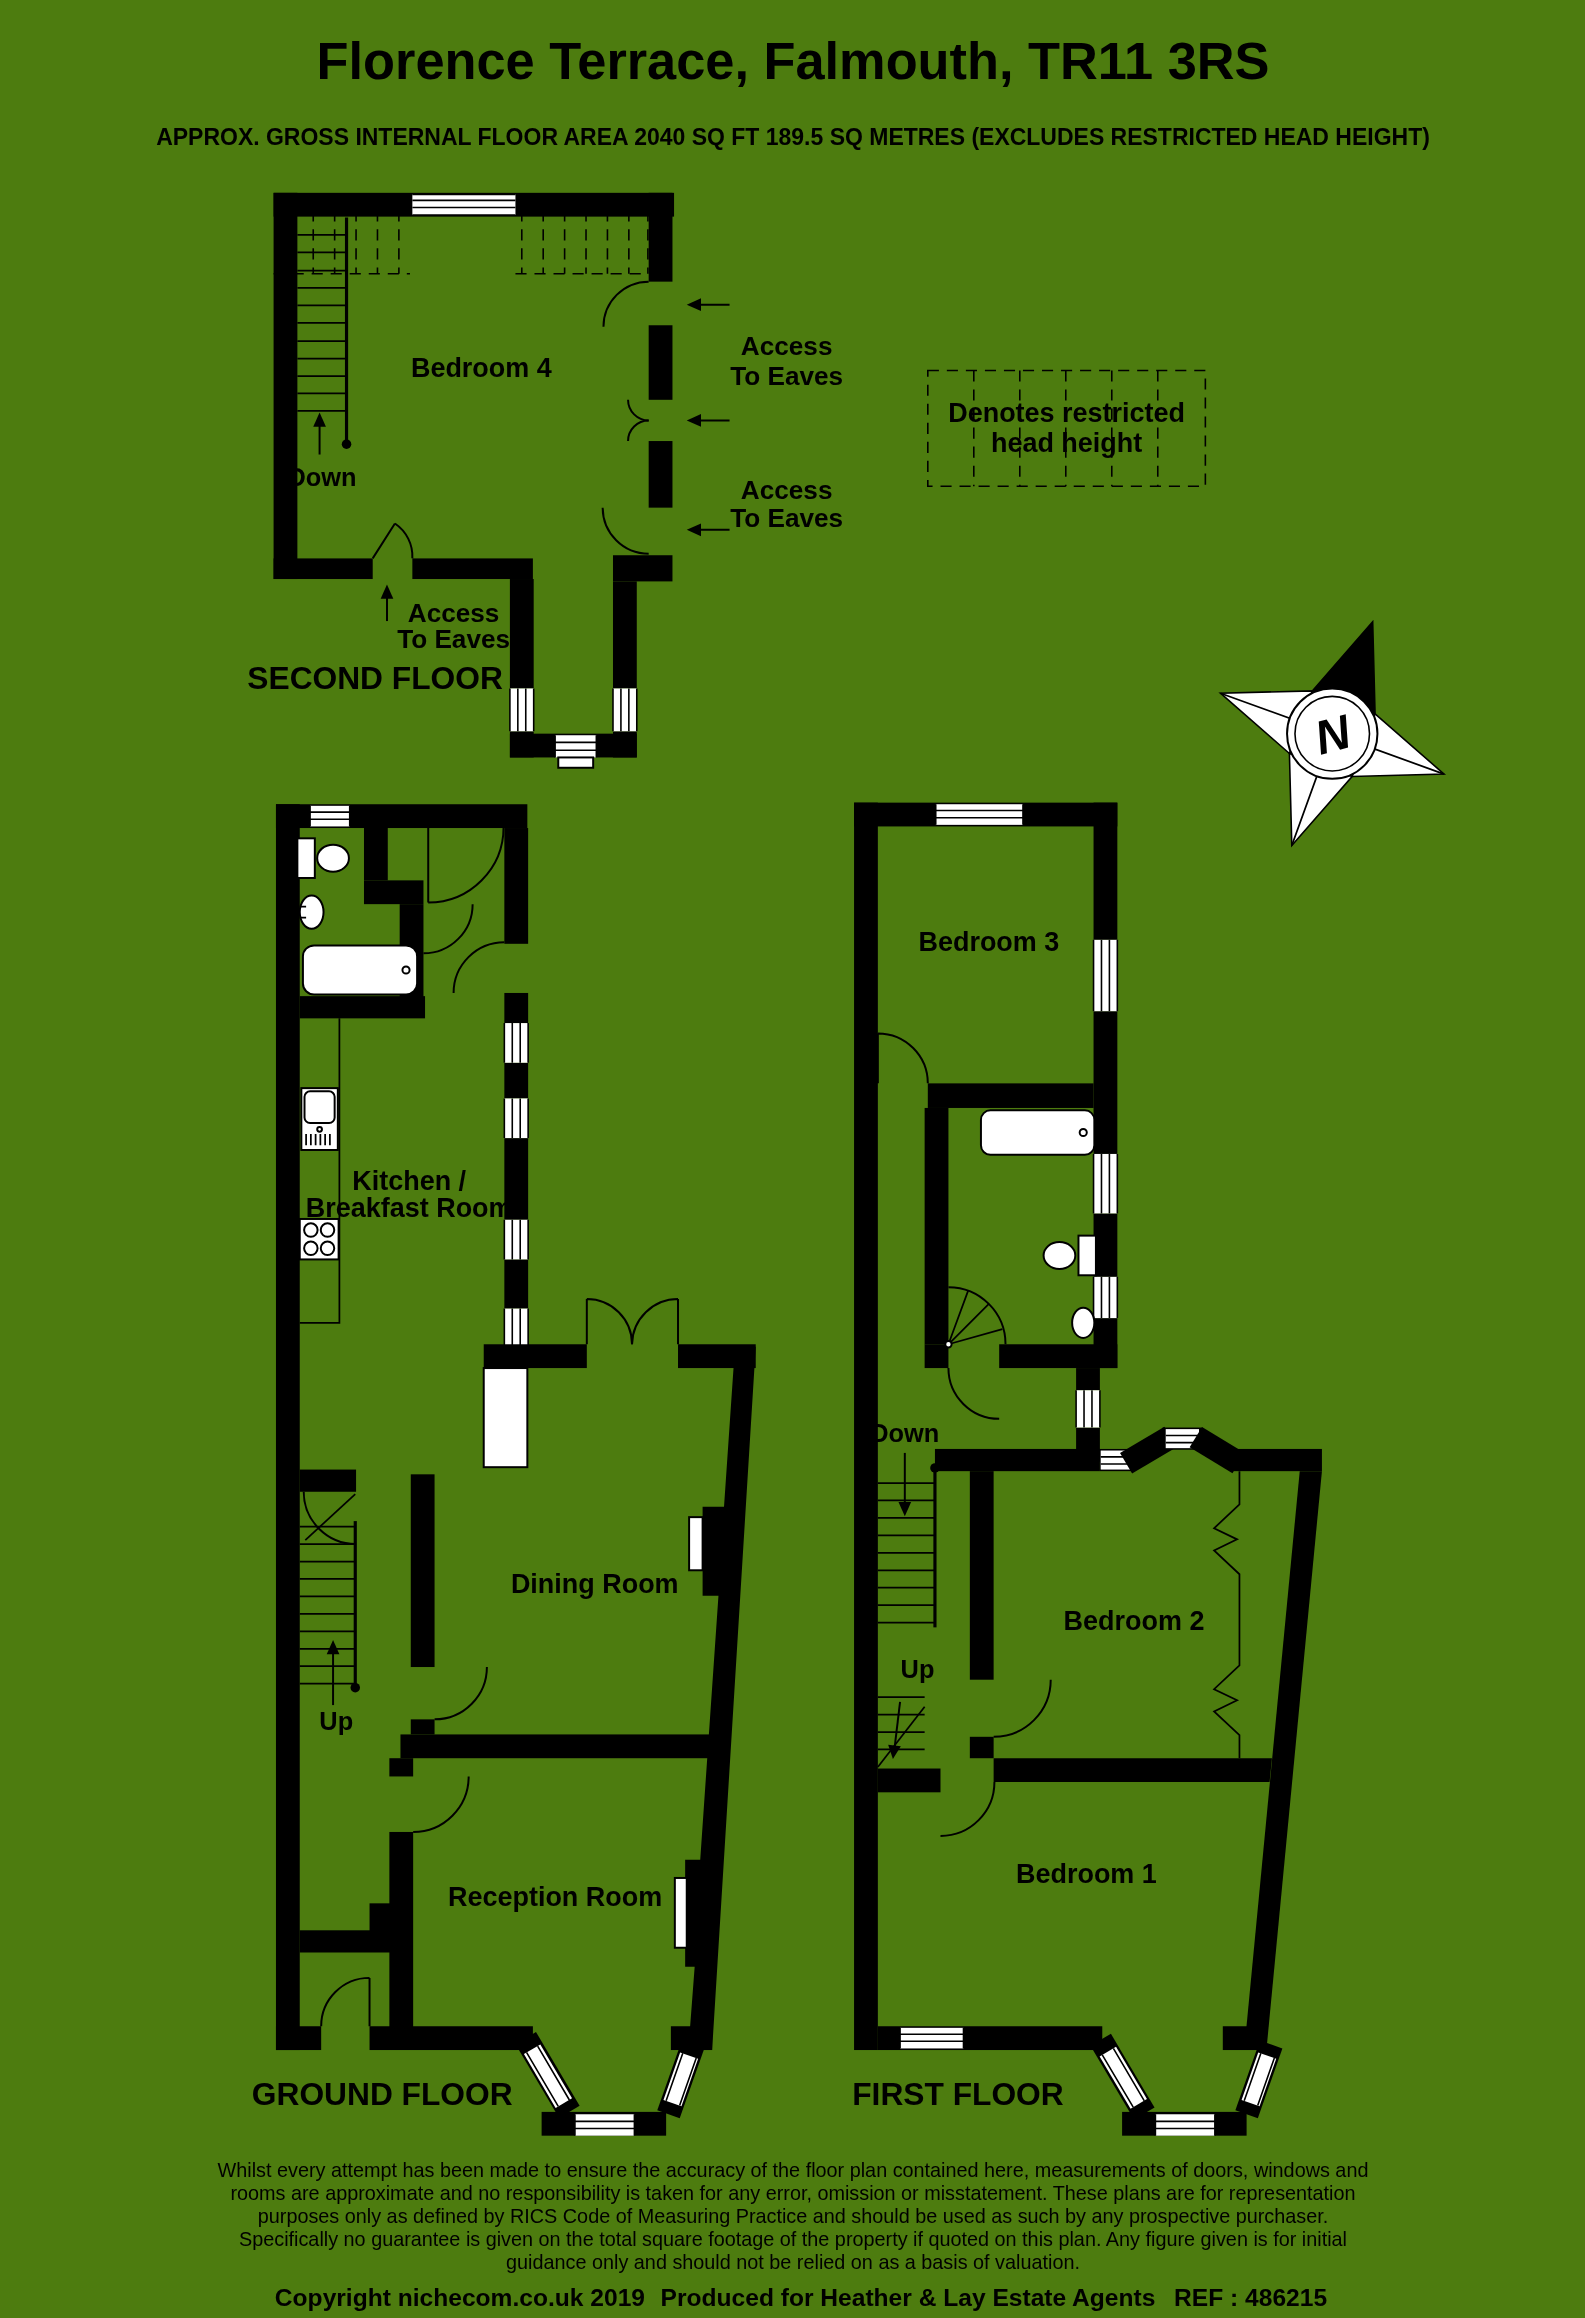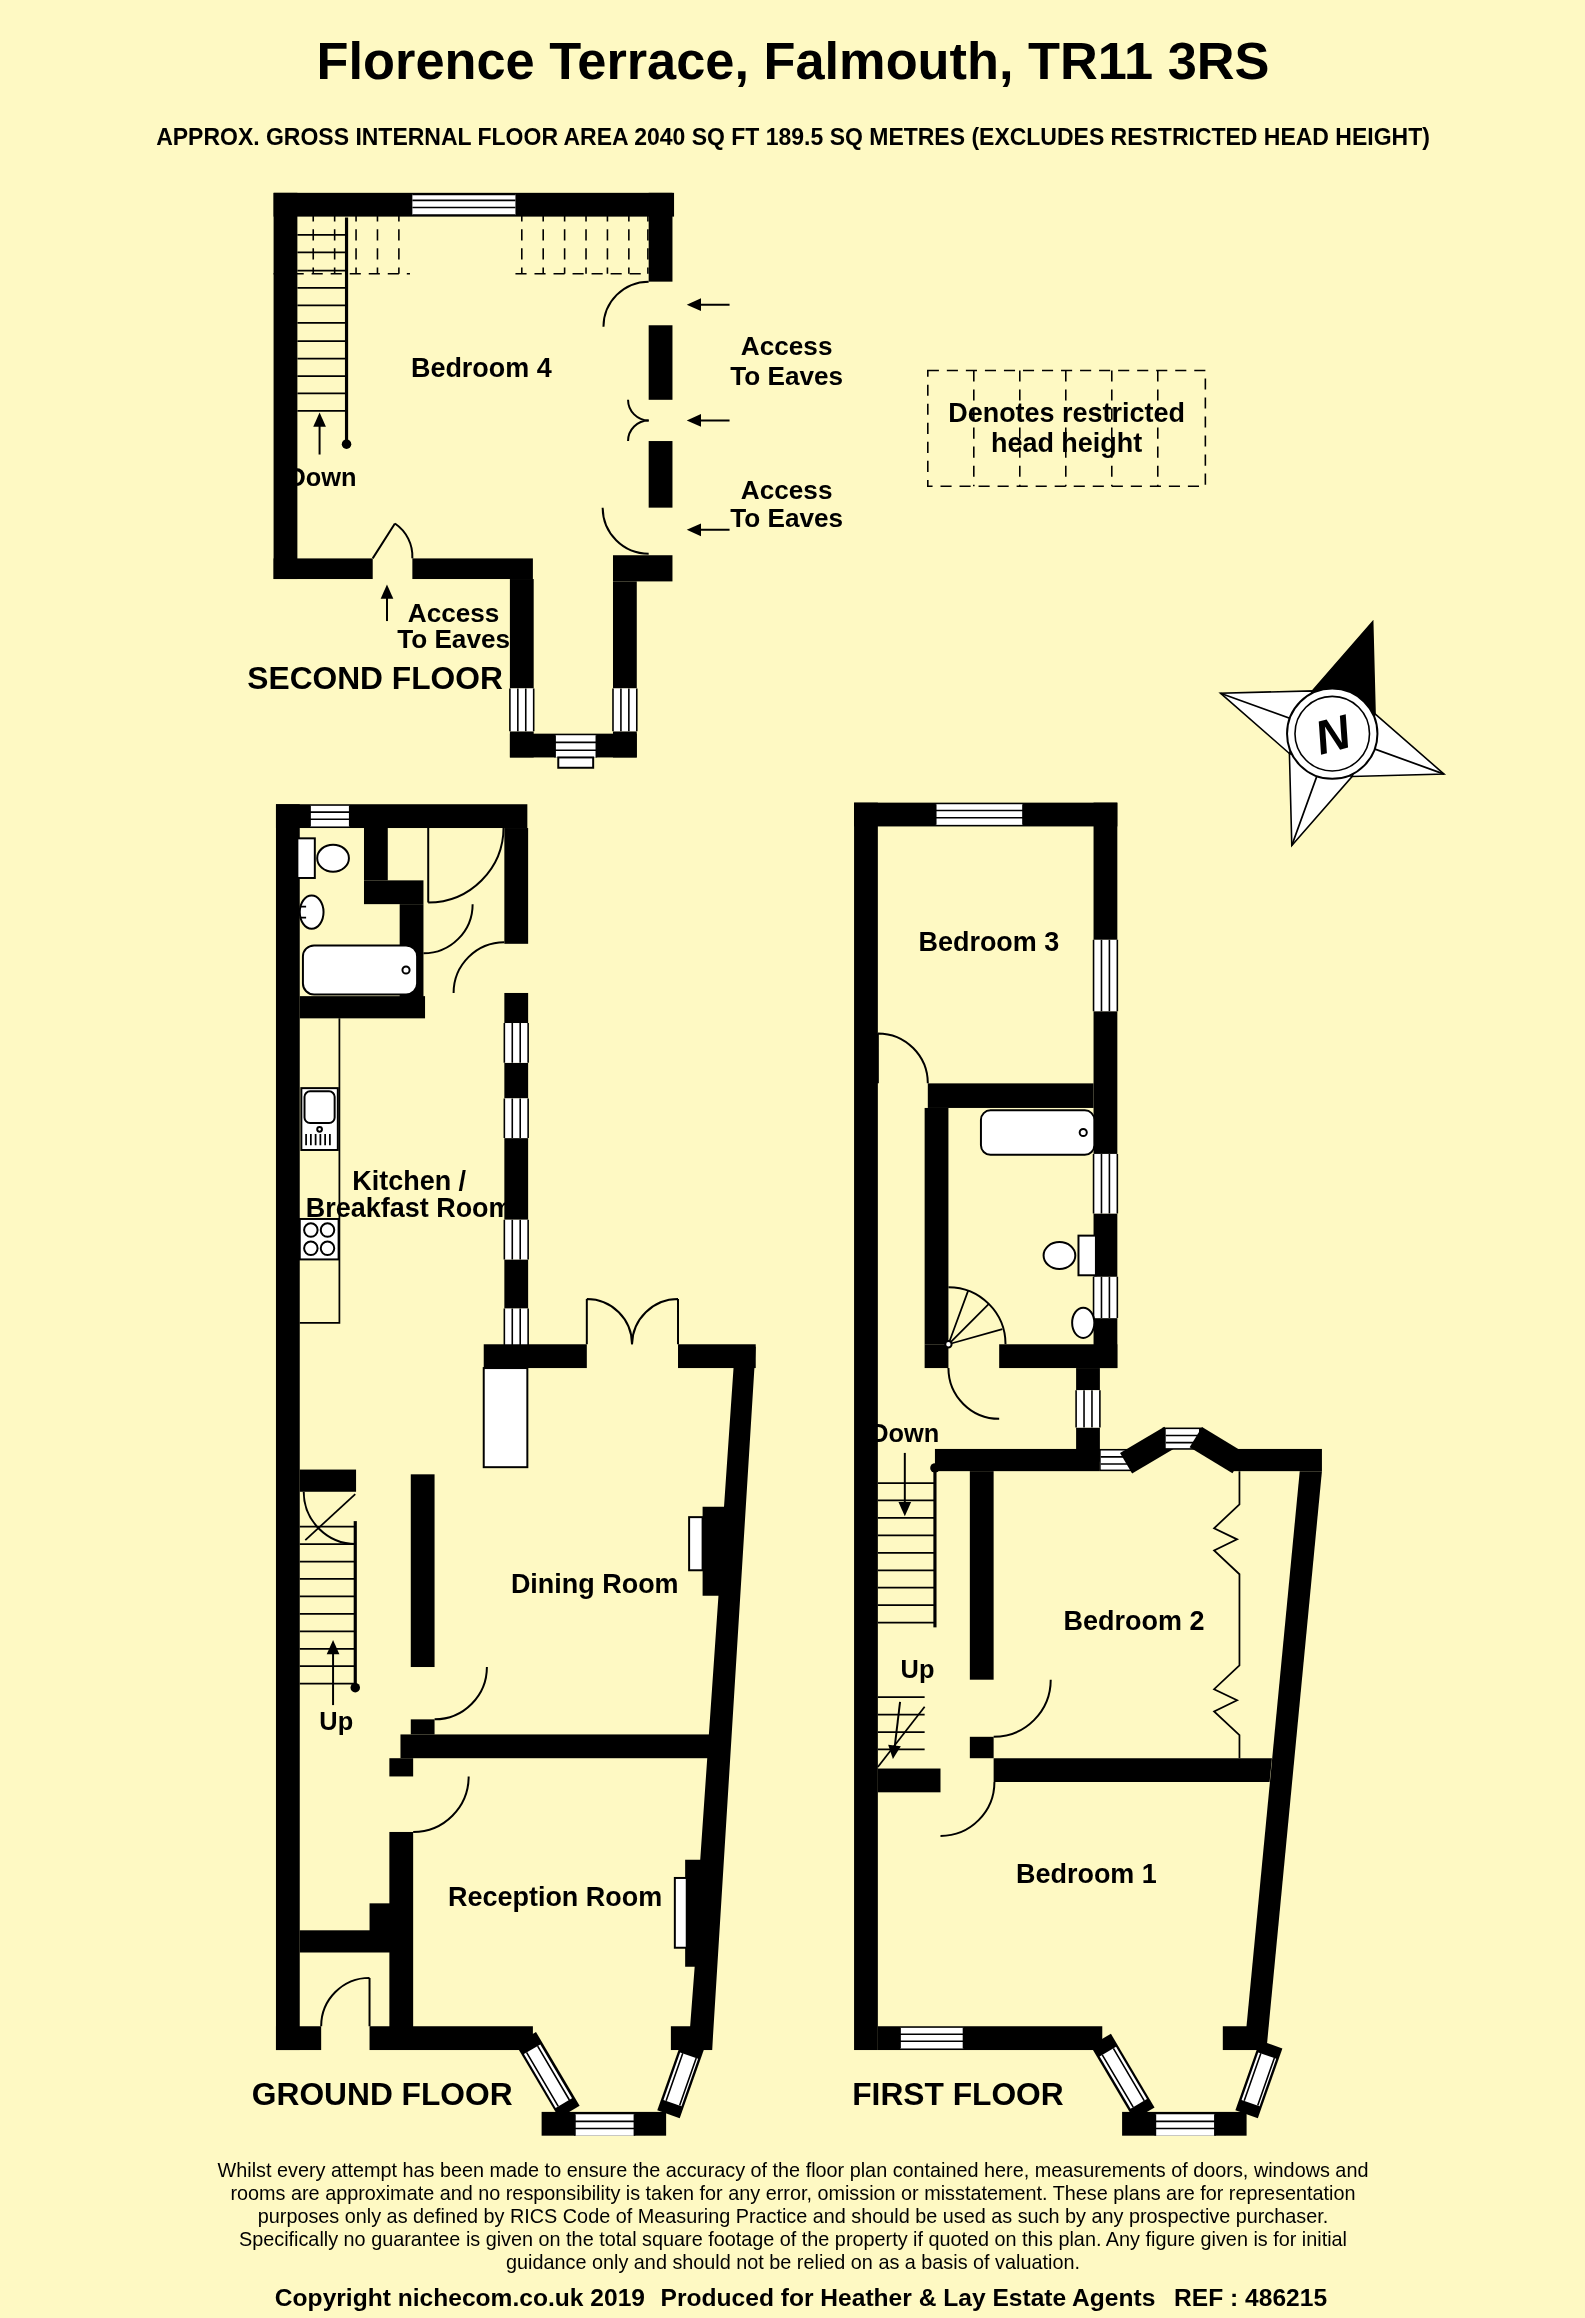--- a/index.html
+++ b/index.html
@@ -3,7 +3,7 @@
 <meta charset="utf-8">
 <style>
   html,body{margin:0;padding:0;background:#fff;}
-  .page{position:relative;width:1586px;height:2319px;background:#fef9c3;overflow:hidden;}
+  .page{position:relative;width:1586px;height:2319px;background:#4d7c0f;overflow:hidden;}
   svg{position:absolute;inset:0;}
   svg text{font-family:"Liberation Sans", sans-serif;fill:#000;text-anchor:middle;}
   .t-title{font-size:66px;font-weight:bold;}

